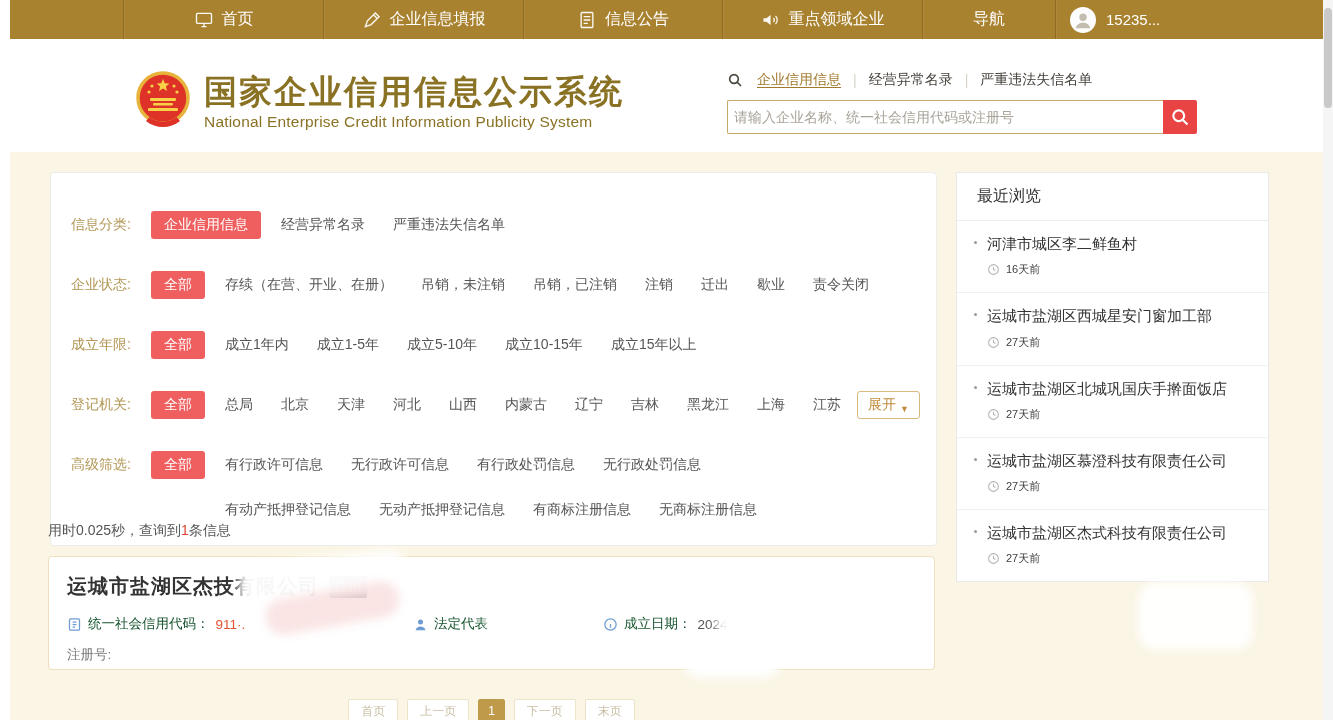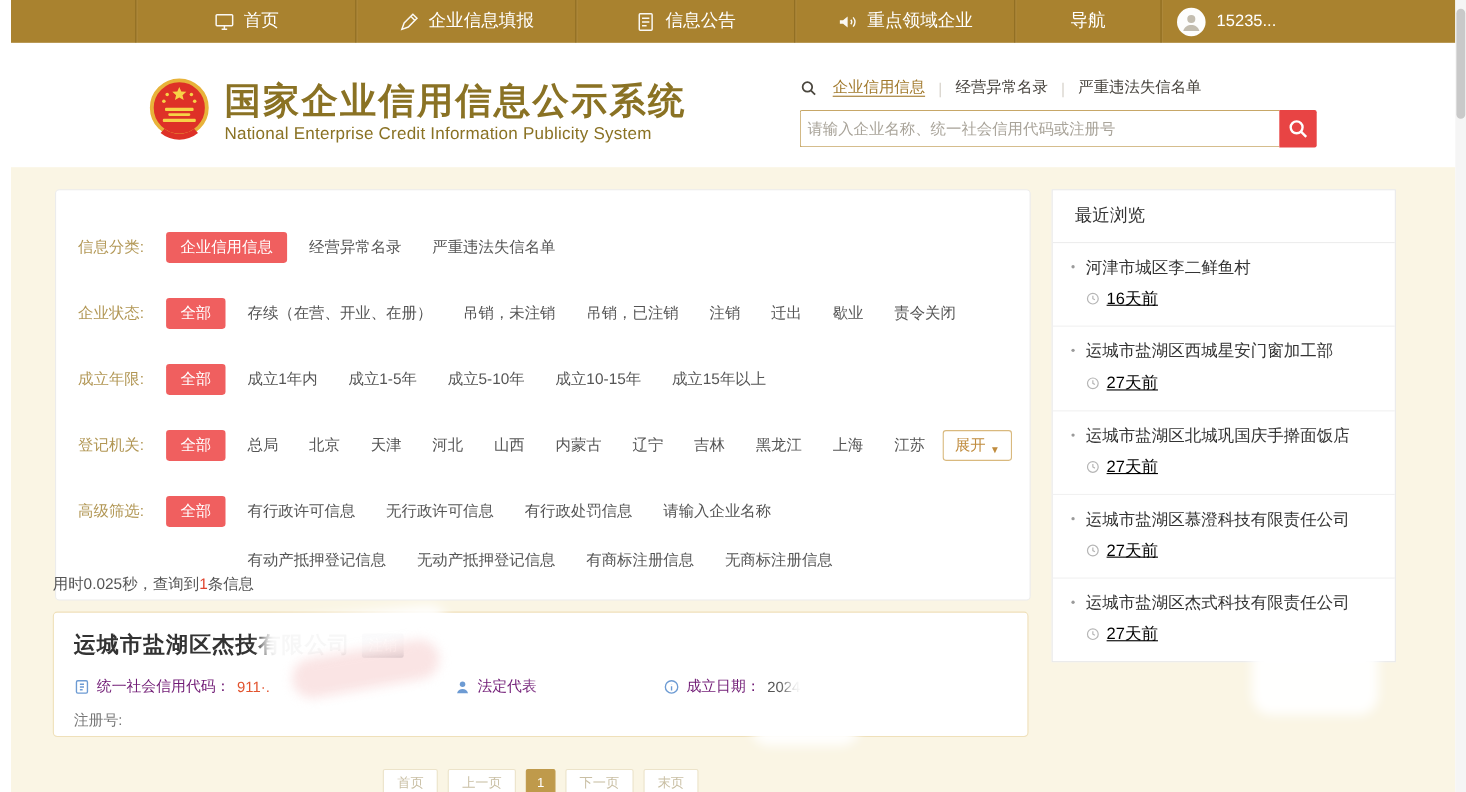--- a/index.html
+++ b/index.html
@@ -105,7 +105,7 @@
   .sb-dot { position:absolute; left:17px; top:20px; width:3px; height:3px; border-radius:50%;
     background:#9a9a9a; }
   .sb-title { font-size:15px; color:#333; line-height:1.35; }
-  .sb-time { margin-top:8px; display:flex; align-items:center; gap:6px; color:#000000; font-size:15px;text-decoration:underline; }
+  .sb-time { margin-top:8px; display:flex; align-items:center; gap:6px; color:#404040; font-size:11px; }
   .clock-icon { width:13px; height:13px; }
   
   .scrollbar { position:absolute; right:0; top:0; width:10px; height:720px; background:#f5f5f5; }

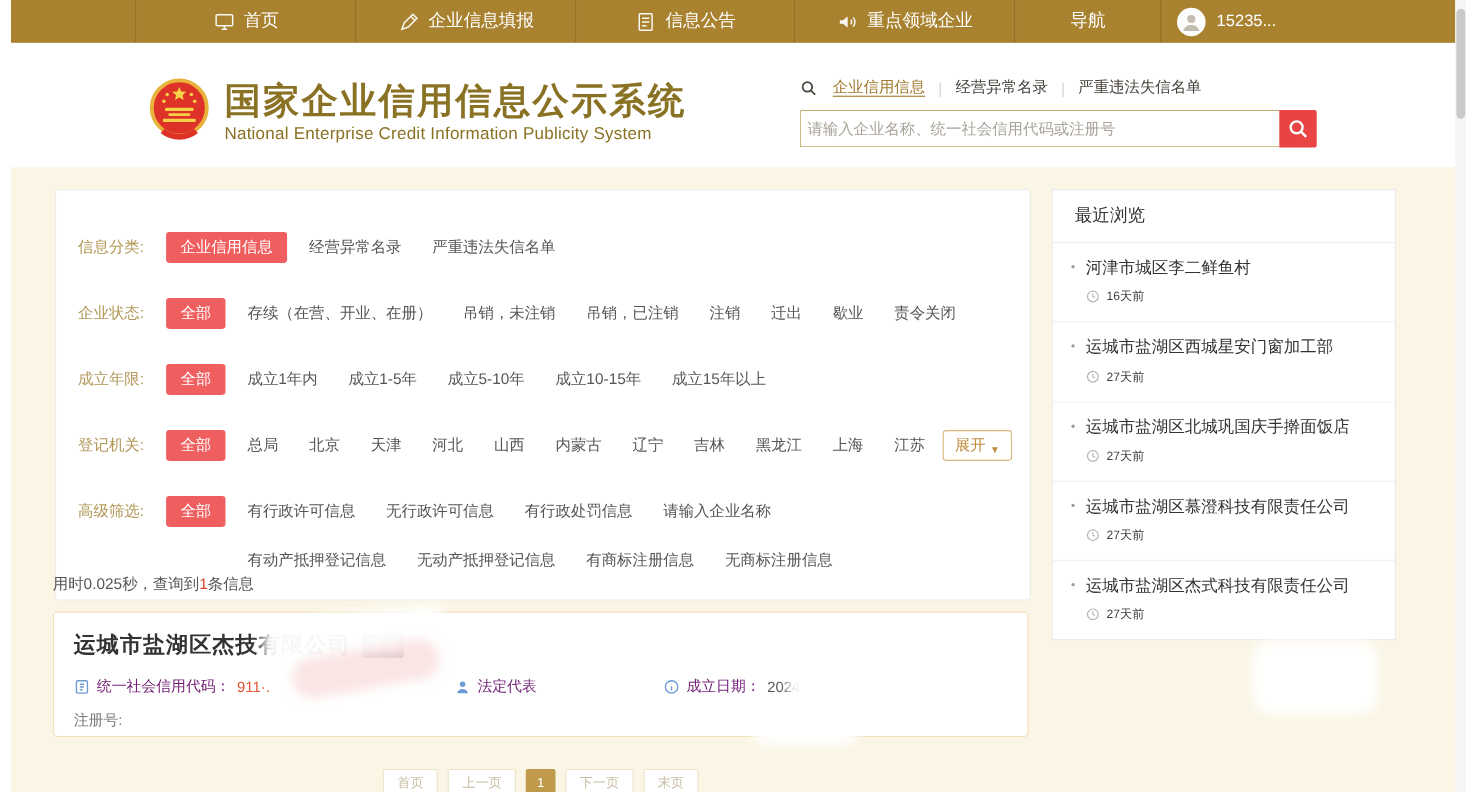--- a/index.html
+++ b/index.html
@@ -289,7 +289,7 @@
           <span class="f-opt">有行政许可信息</span>
             <span class="f-opt">无行政许可信息</span>
             <span class="f-opt">有行政处罚信息</span>
-            <span class="f-opt">请输入企业名称</span>
+            <span class="f-opt">无行政处罚信息</span>
           </div>
           <div class="f-opts f-opts2">
 

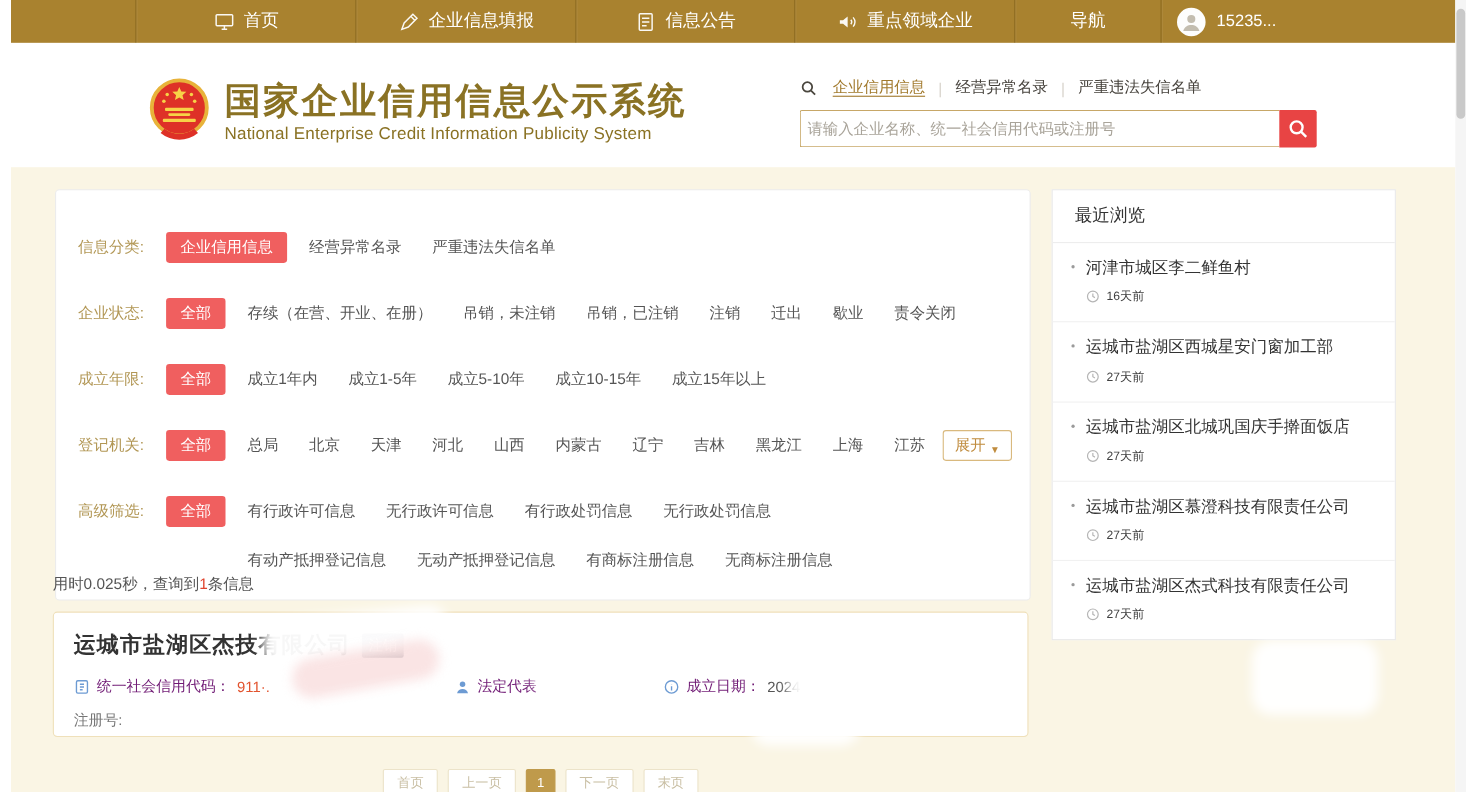--- a/index.html
+++ b/index.html
@@ -82,7 +82,7 @@
   .card-field { display:flex; align-items:center; gap:6px; font-size:13.5px; }
   .cf-1 { width:346px; } .cf-2 { width:190px; } .cf-3 { flex:1; }
   .cf-icon { width:15px; height:15px; flex-shrink:0; }
-  .cf-label { color:#701a75; }
+  .cf-label { color:#14532d; }
   .cf-value-orange { color:#e2542f; }
   .cf-value { color:#555; }
   .card-regno { margin-top:13px; font-size:13.5px; color:#777; }

